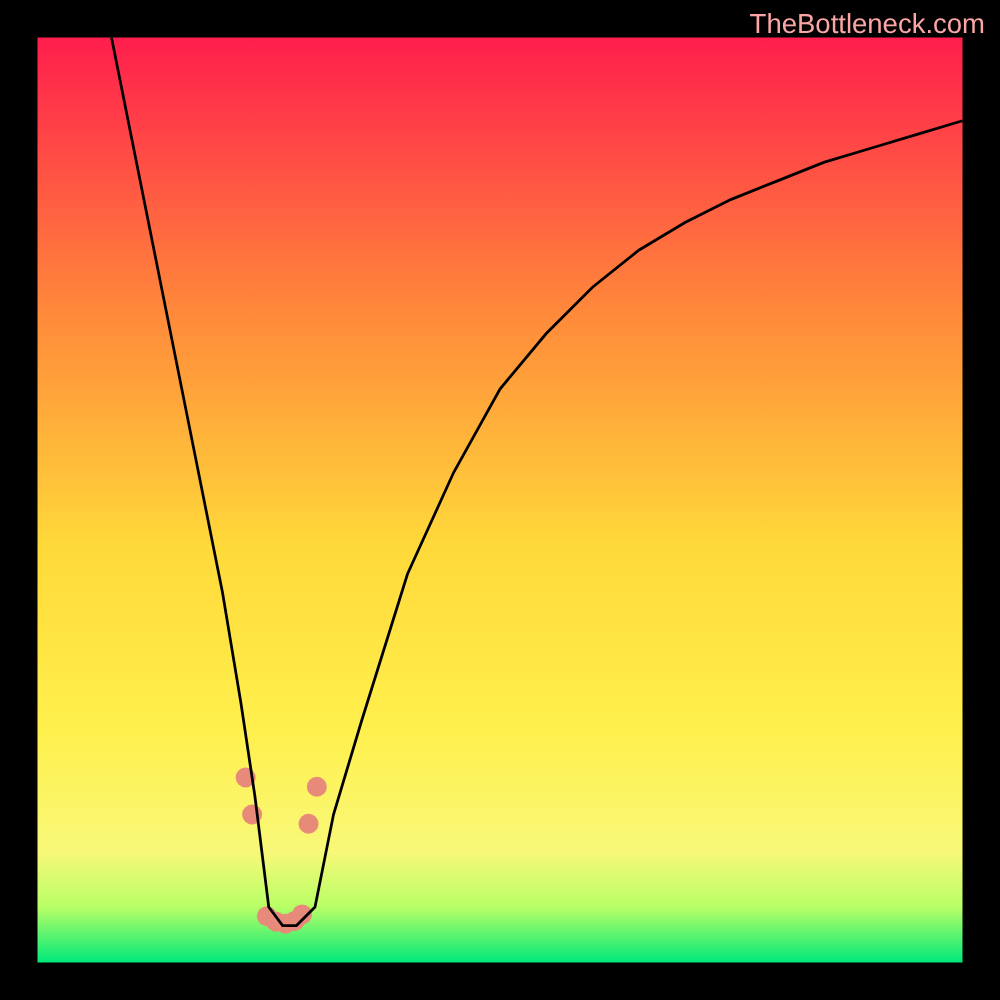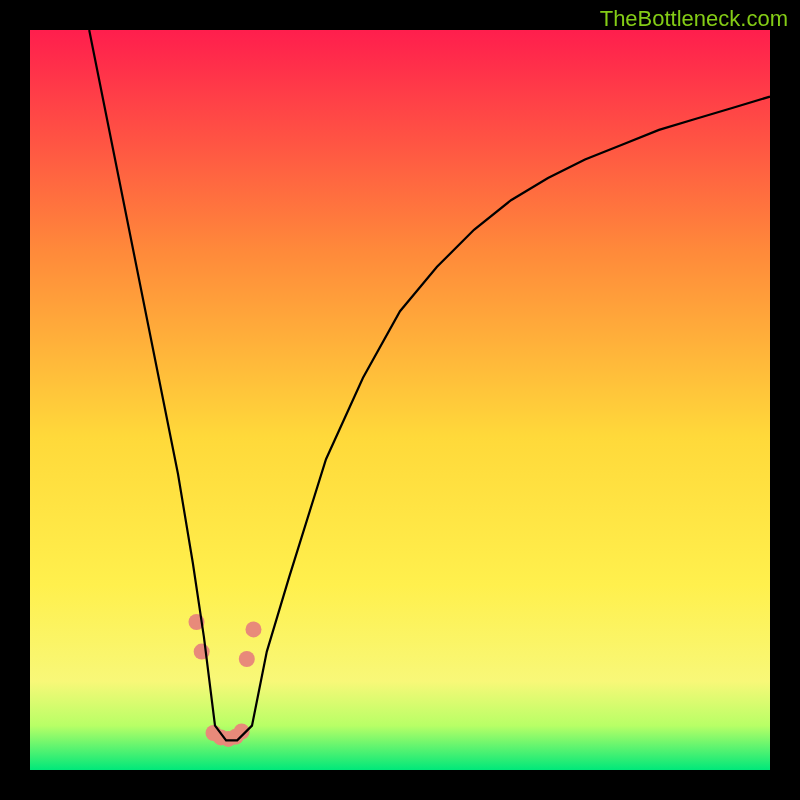--- a/index.html
+++ b/index.html
@@ -21,7 +21,7 @@
     right: 12px;
     font-family: Arial, sans-serif;
     font-size: 22px;
-    color: #84cc16;
+    color: #fca5a5;
     font-weight: 400;
     z-index: 10;
   }

